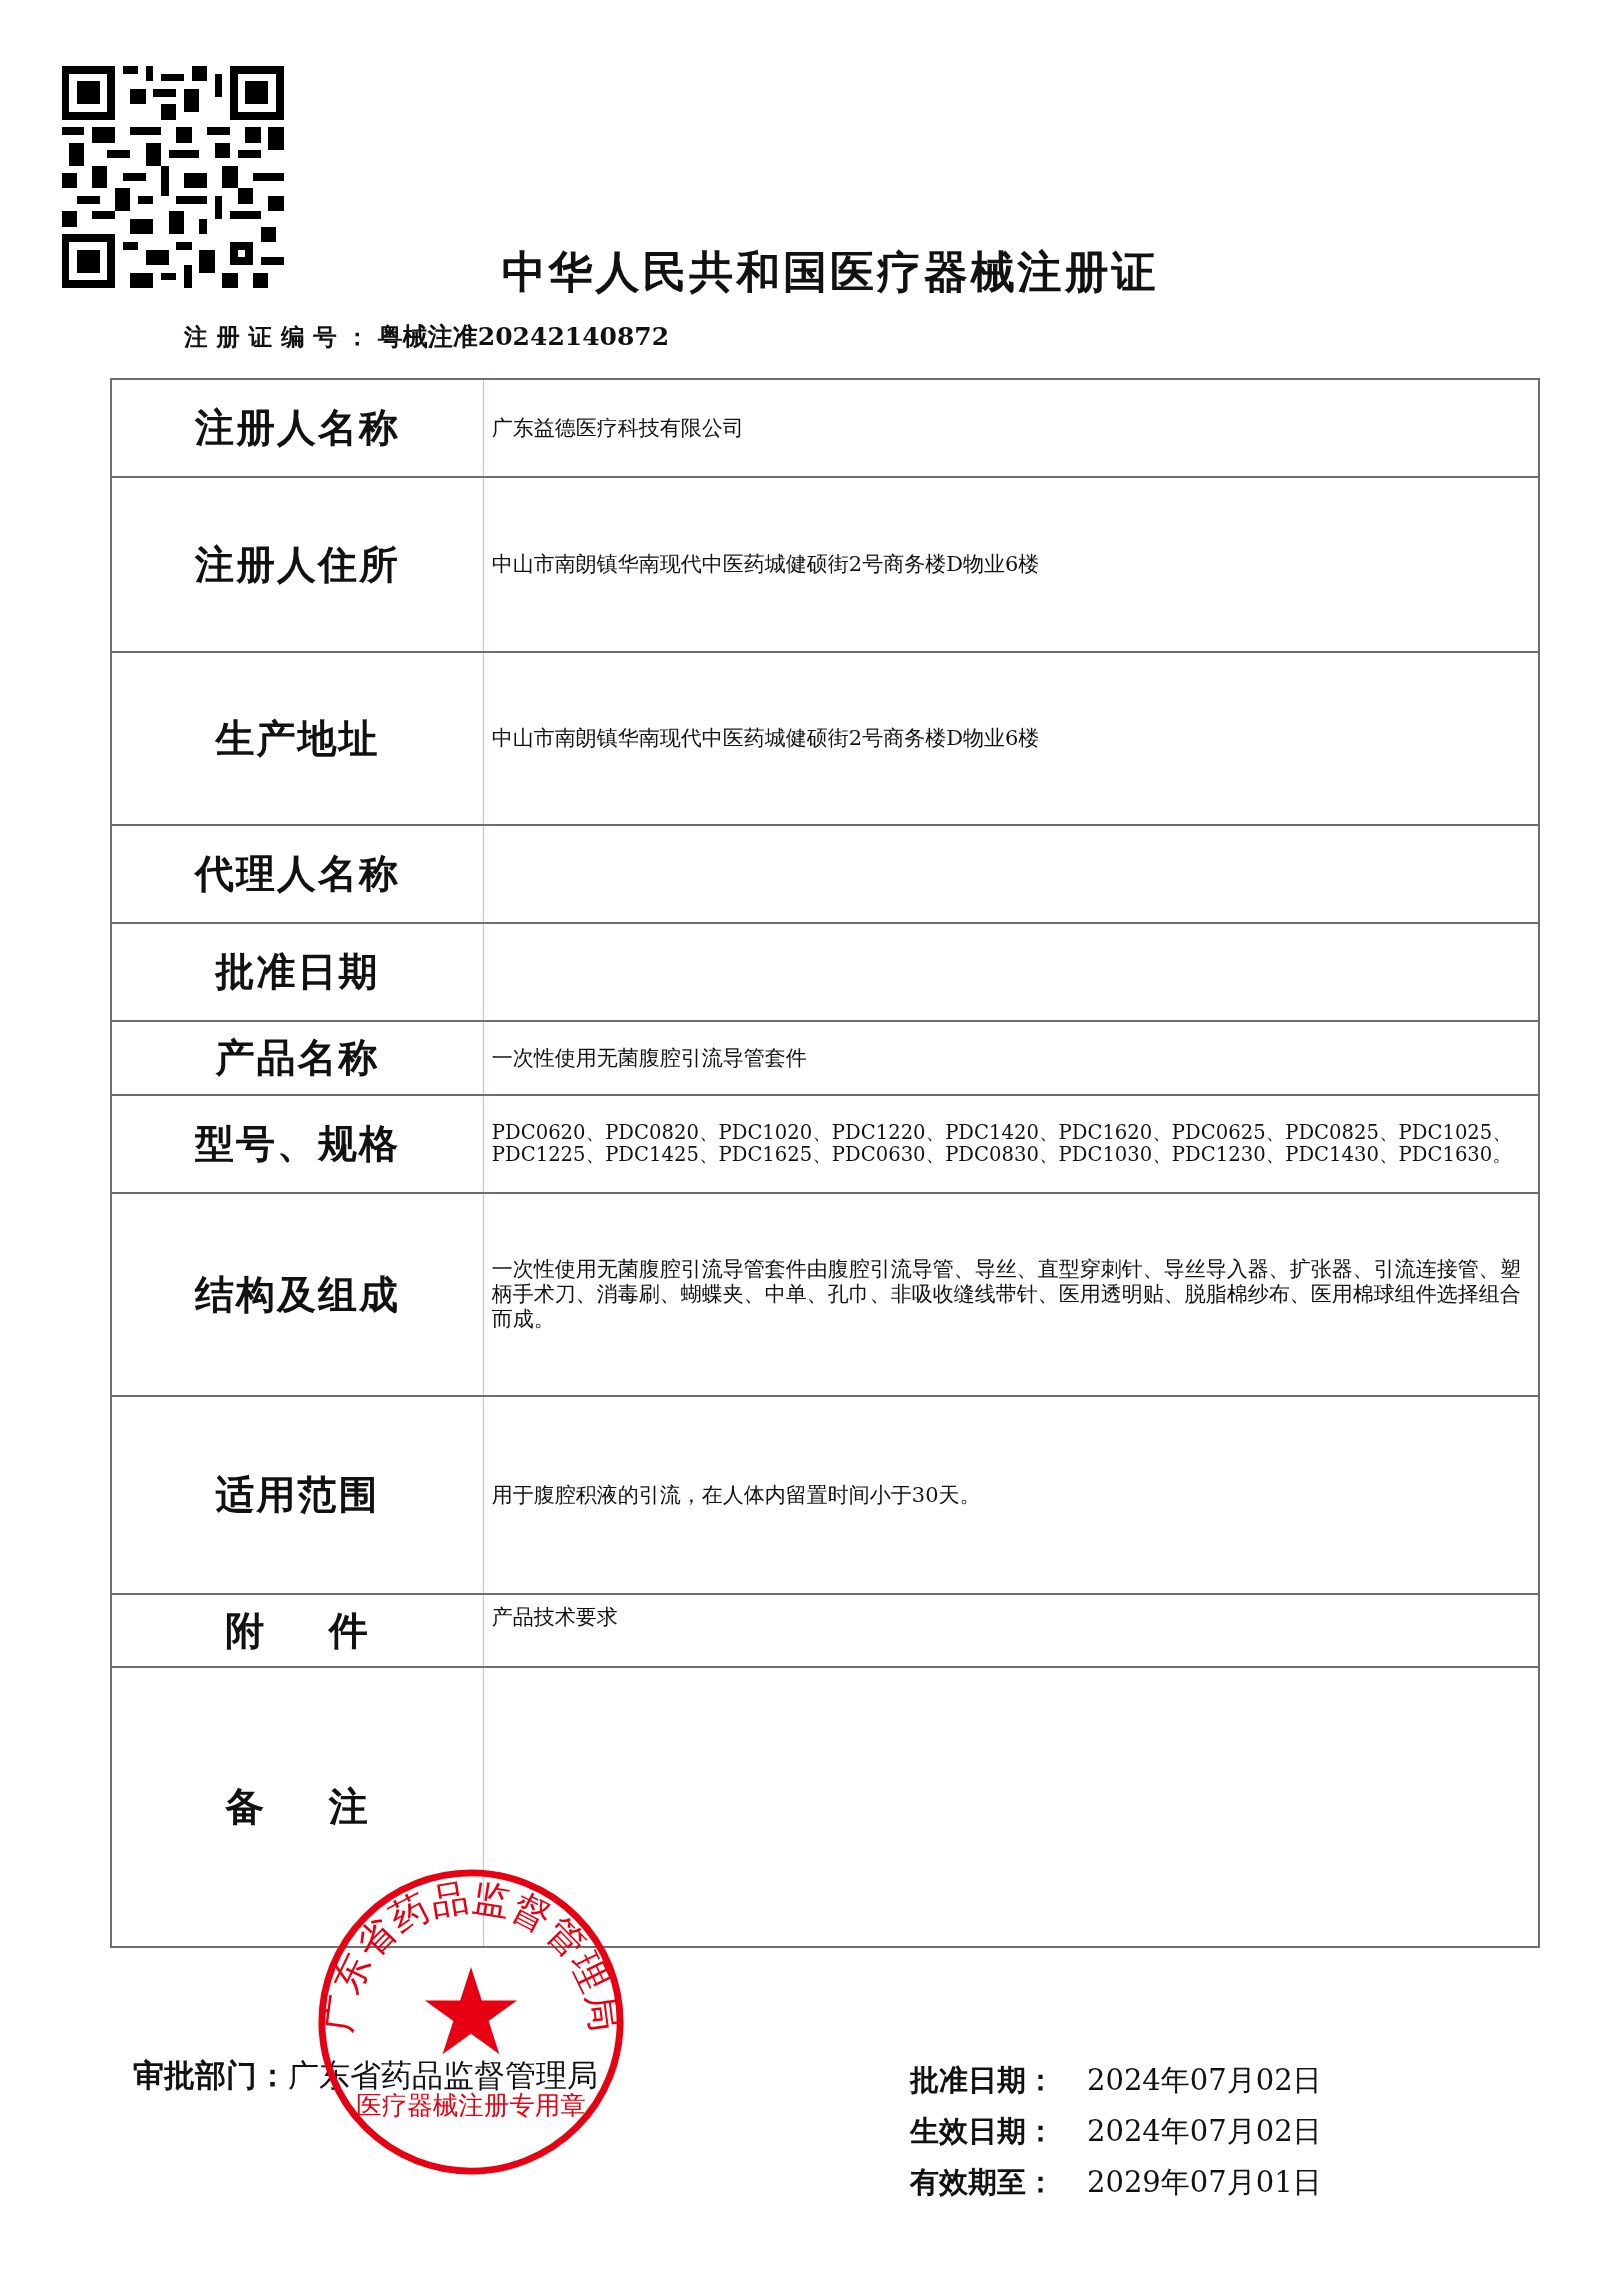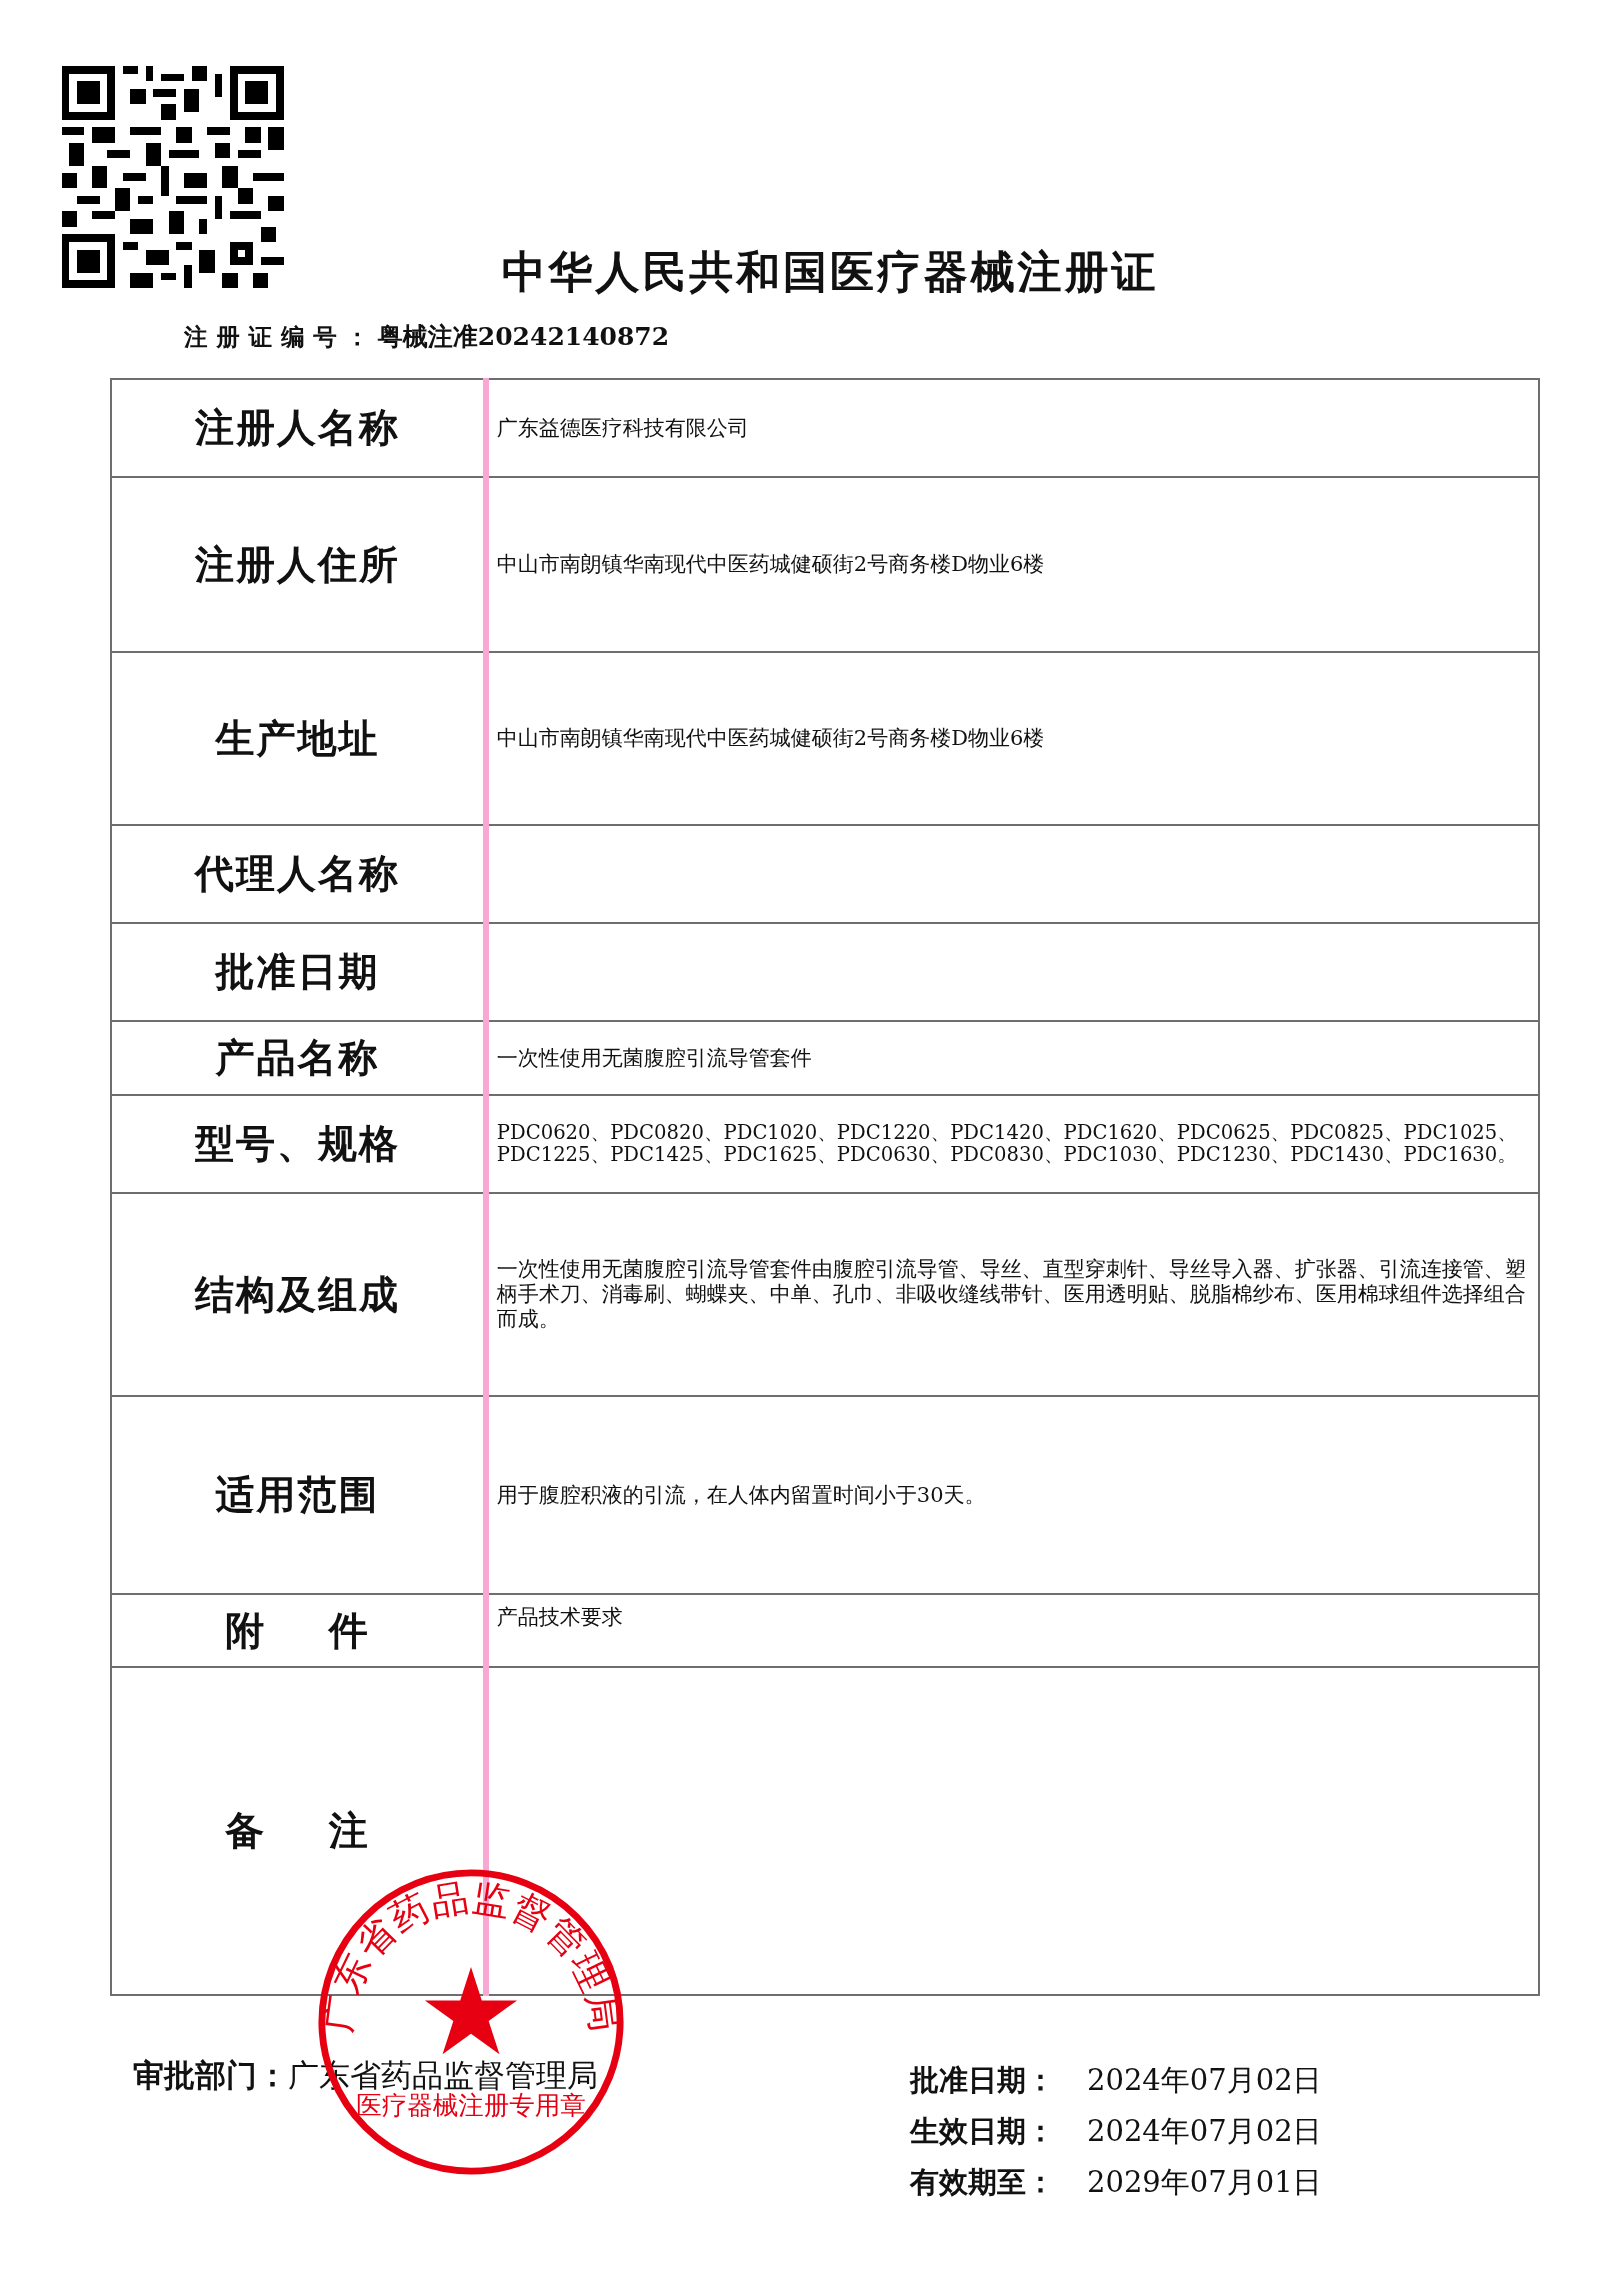--- a/index.html
+++ b/index.html
@@ -11,7 +11,7 @@
   .regno .val { font-family:"DejaVu Serif", serif; font-size:25px;font-weight:bold; }
   table.cert { position:absolute; left:110px; top:378px; width:1430px; border-collapse:collapse; table-layout:fixed; }
   table.cert td { border:2px solid #6e6e6e; padding:0; vertical-align:middle; }
-  table.cert td.label { width:371px; border-right:6px solid #f9a8d4; text-align:center; font-family:"DejaVu Sans", sans-serif; font-weight:bold; font-size:39px; letter-spacing:2px; }
+  table.cert td.label { width:371px; border-right:1px solid #f9a8d4; text-align:center; font-family:"DejaVu Sans", sans-serif; font-weight:bold; font-size:39px; letter-spacing:2px; }
   table.cert td.value { border-left:1px solid #a0a0a0; font-size:21px; padding-left:7.8px; line-height:1.18; }
   table.cert td.value.small { font-size:19.6px; line-height:1.12; }
   .footer-left { position:absolute; left:133px; top:2055px; font-size:31px; white-space:nowrap; }

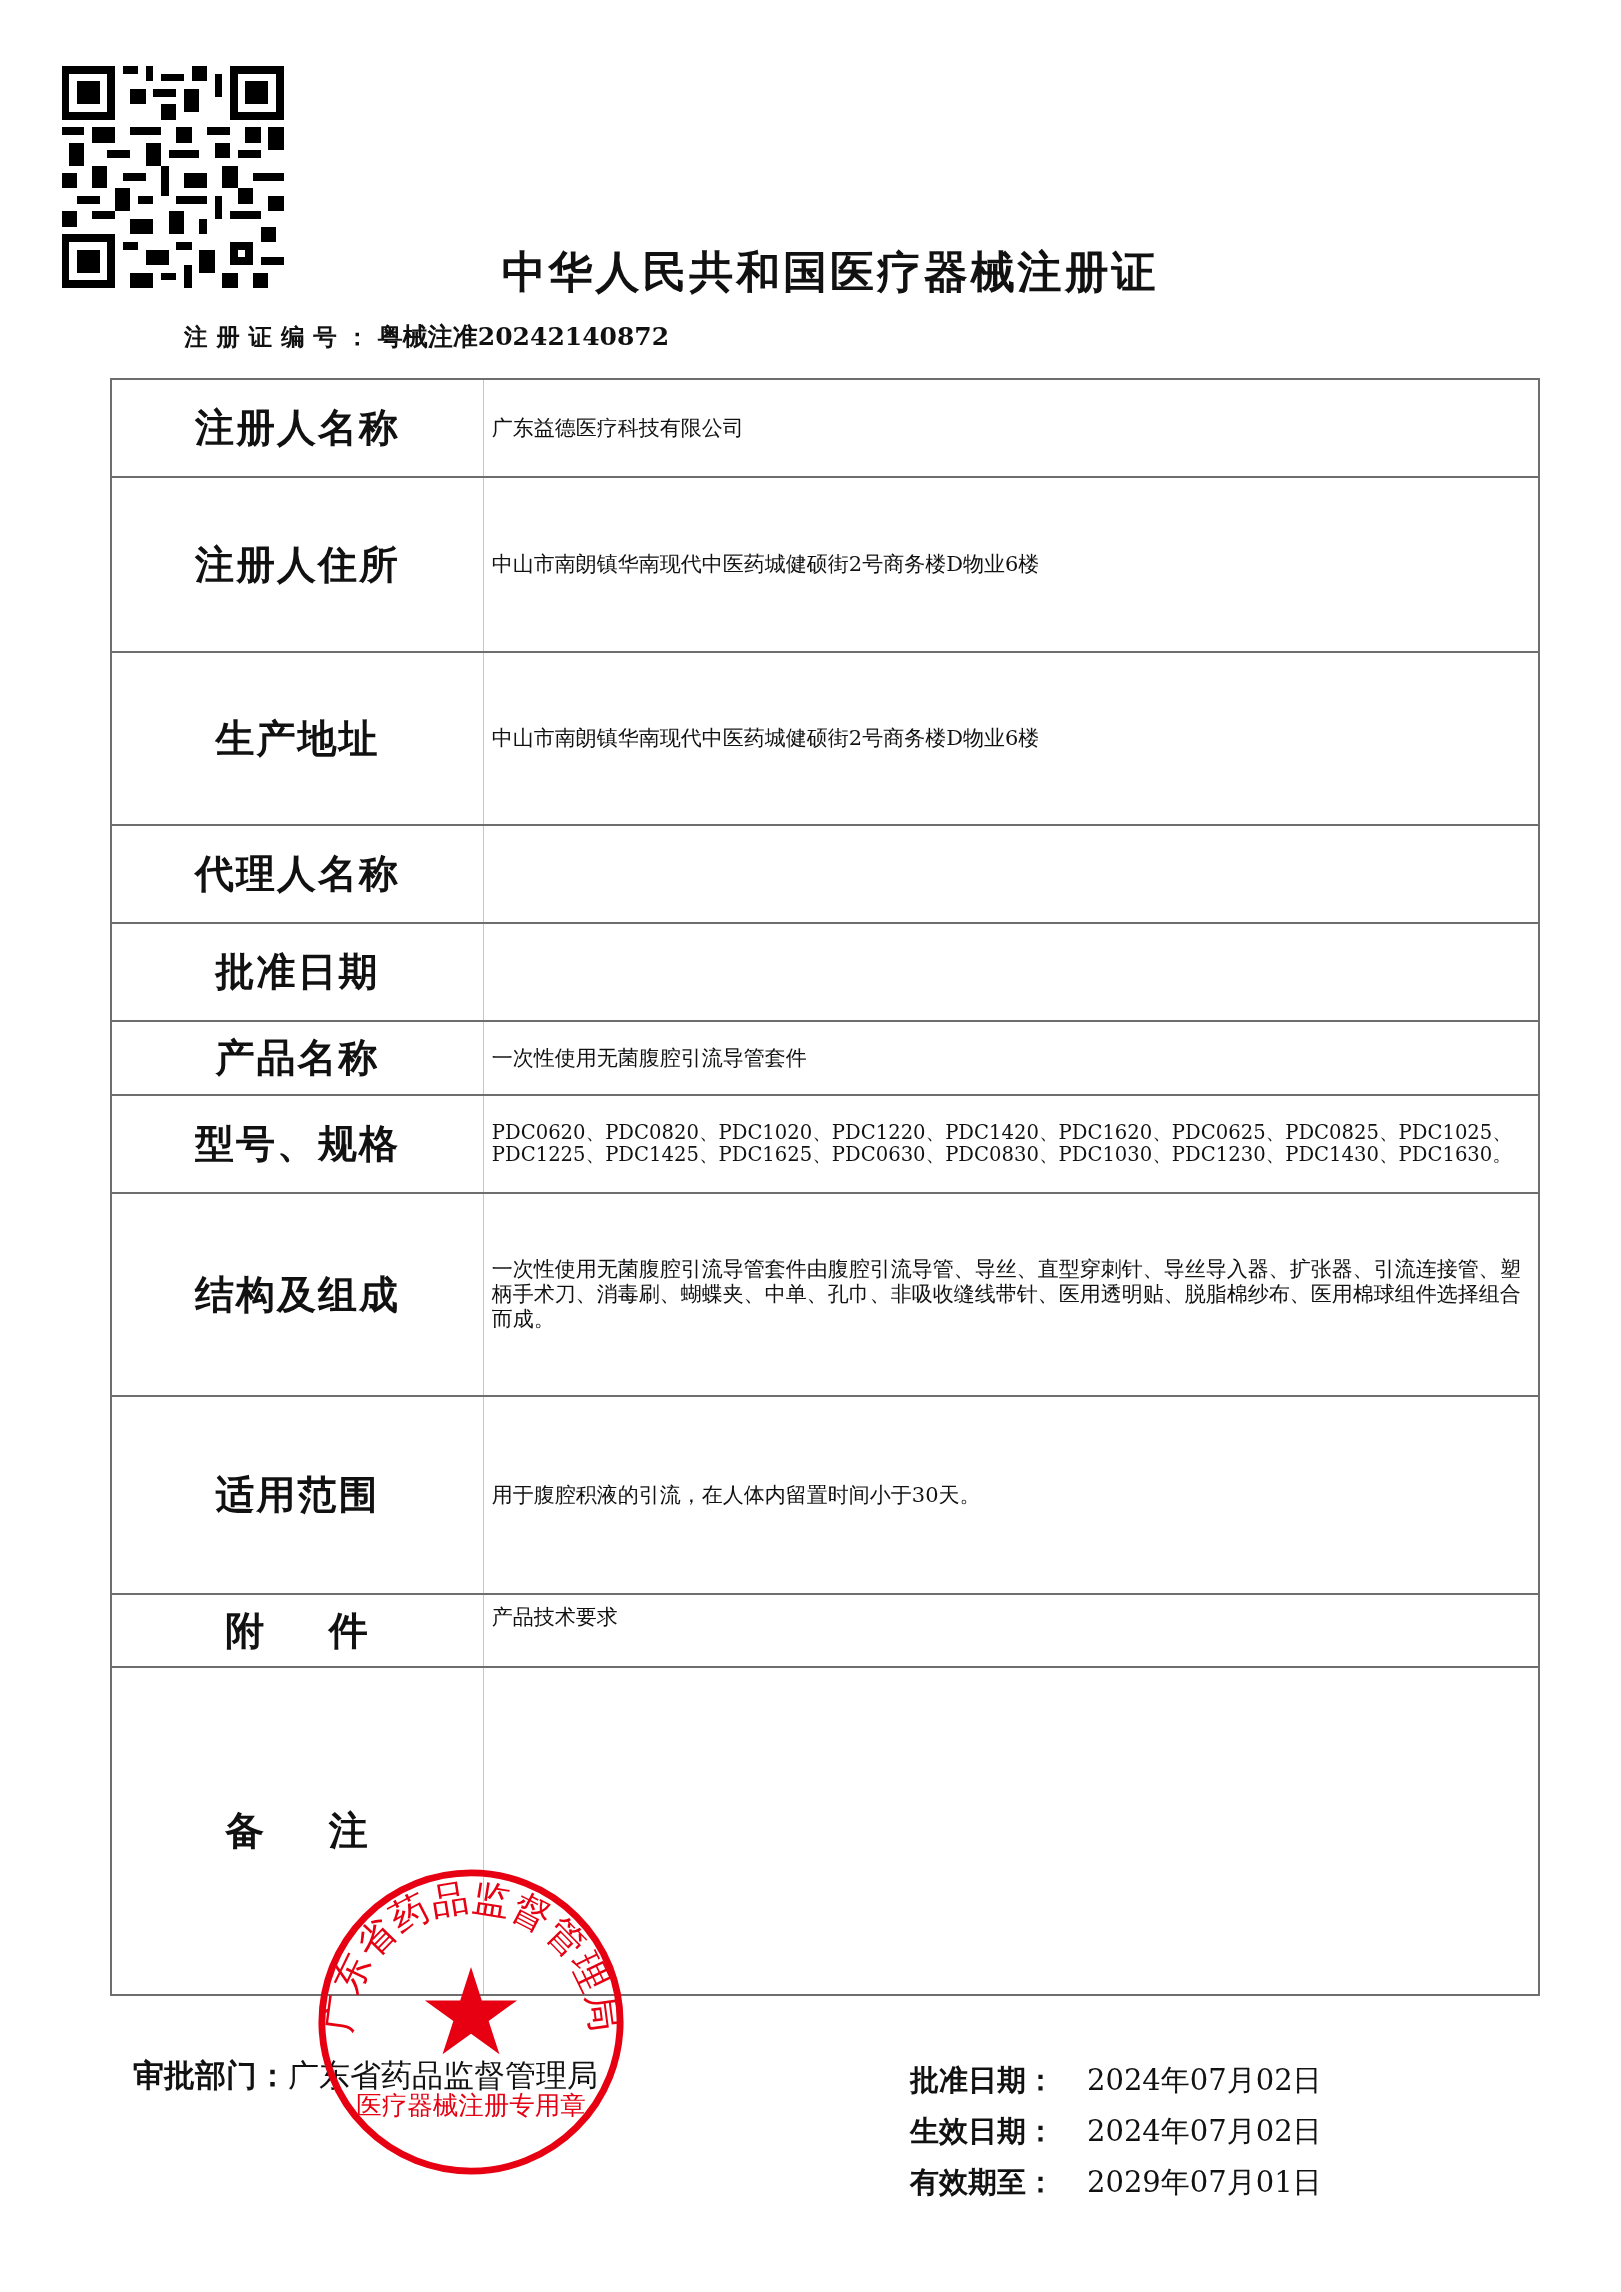--- a/index.html
+++ b/index.html
@@ -141,7 +141,7 @@
     <td class="label" style="white-space:pre">附    件</td>
     <td class="value" style="vertical-align:top;padding-top:9.8px">产品技术要求</td>
   </tr>
-  <tr style="height:328px">
+  <tr style="height:280px">
     <td class="label" style="white-space:pre">备    注</td>
     <td class="value"></td>
   </tr>

